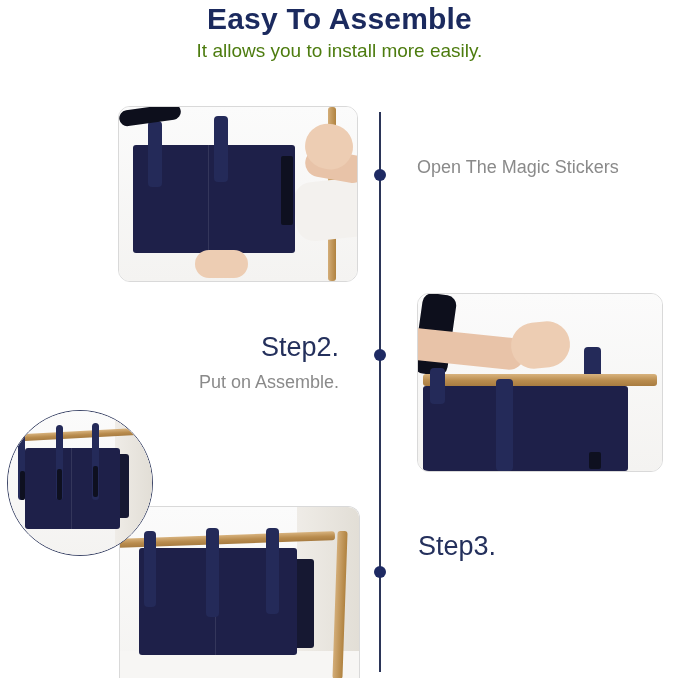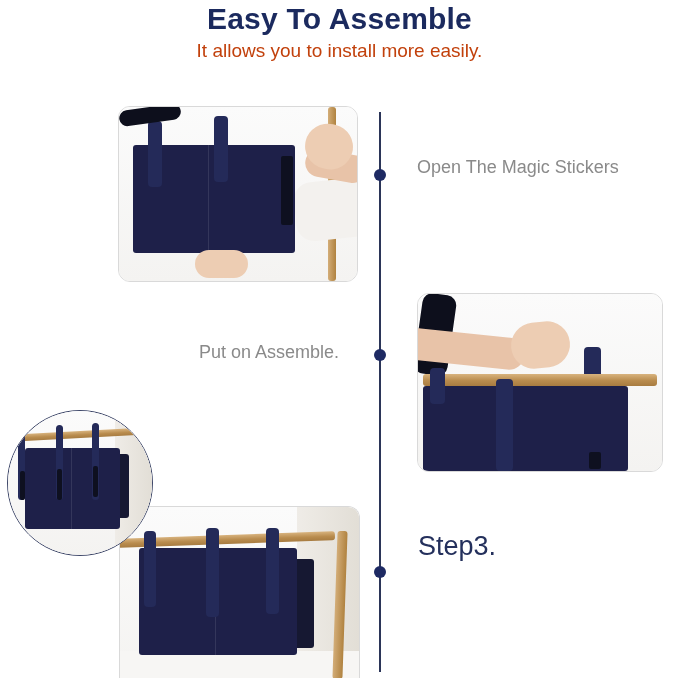--- a/index.html
+++ b/index.html
@@ -23,7 +23,7 @@
     position:absolute;left:0;right:0;top:40px;
     text-align:center;
     font-size:19px;font-weight:400;
-    color:#c2410c;
+    color:#4d7c0f;
   }
 
   

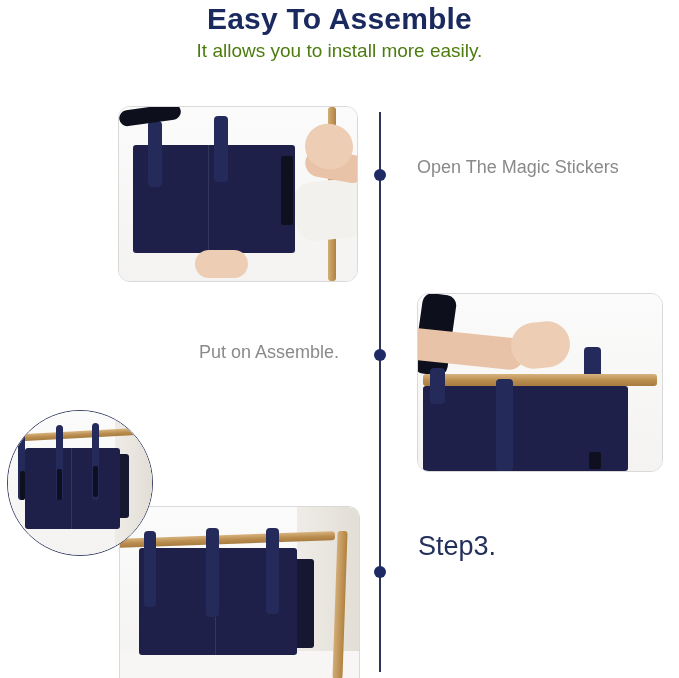--- a/index.html
+++ b/index.html
@@ -171,6 +171,7 @@
   </div>
 
   <div class="step step2">
+    <div class="step-head">Step2.</div>
     <div class="step-sub">Put on Assemble.</div>
   </div>
 

